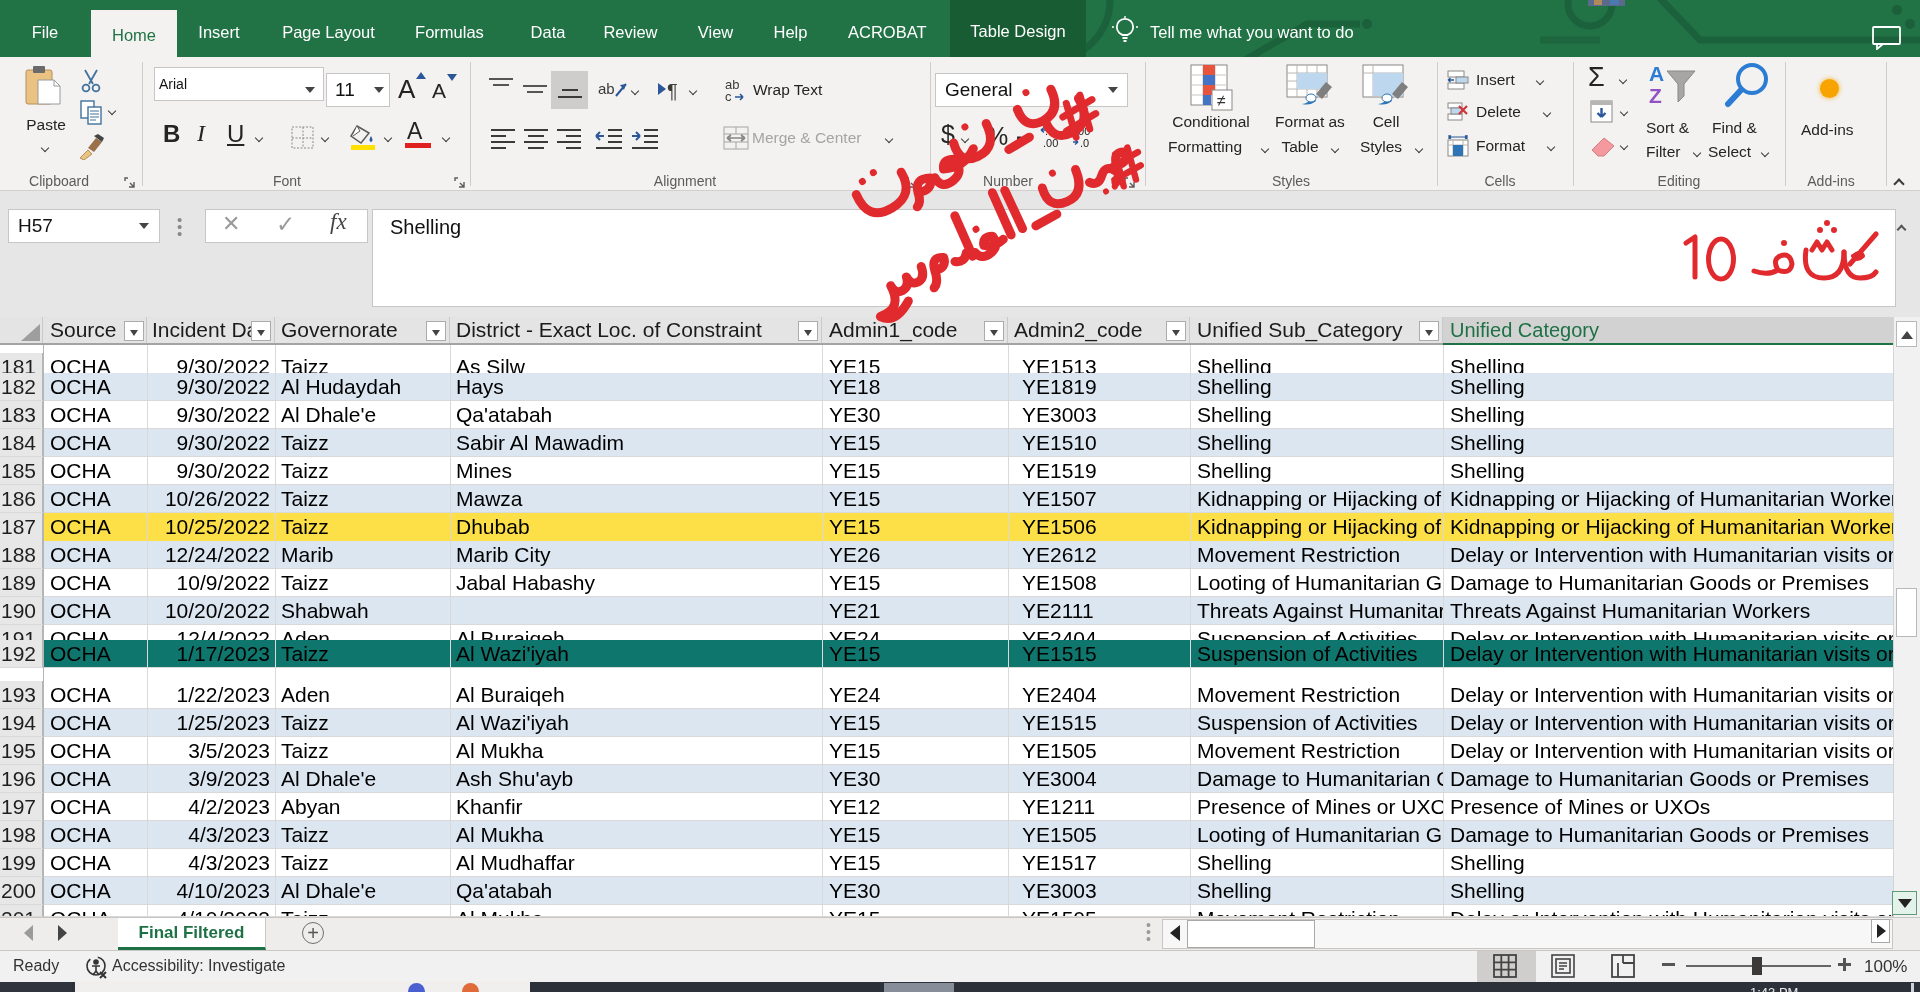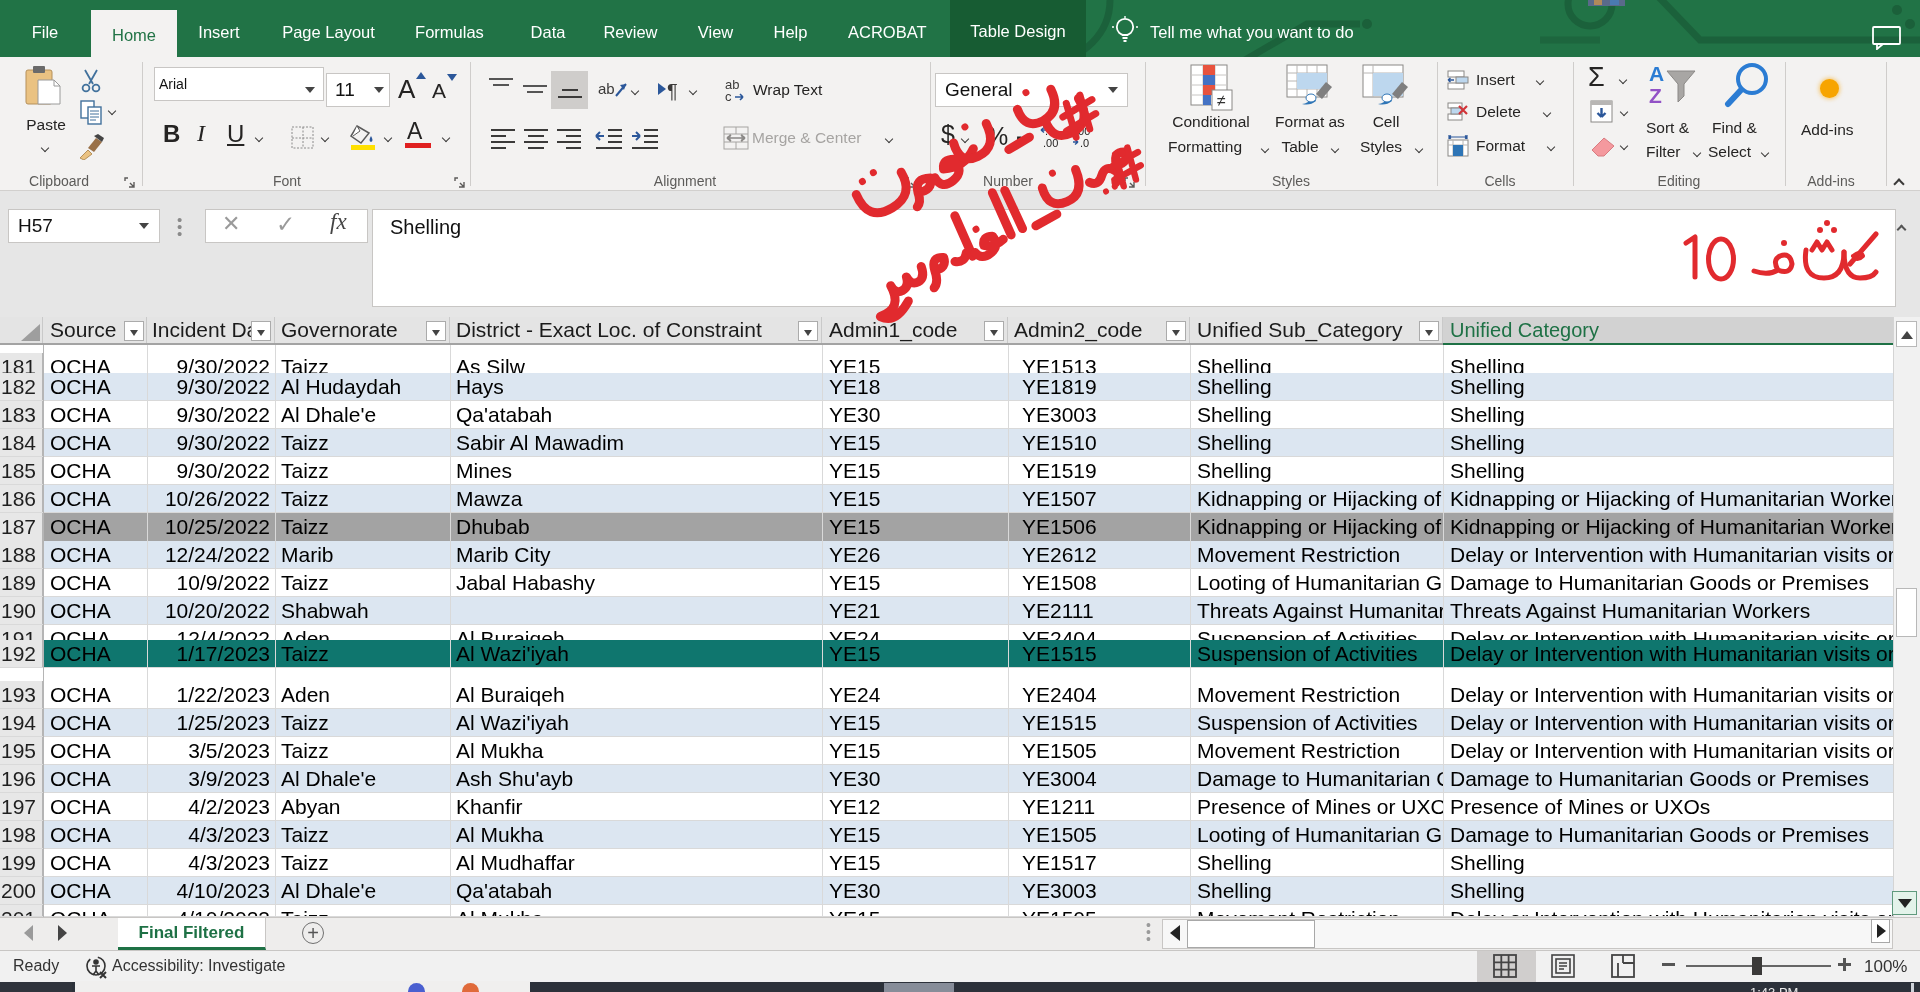--- a/index.html
+++ b/index.html
@@ -450,7 +450,7 @@
       <span class="c c7">Kidnapping or Hijacking of</span>
       <span class="c c8">Kidnapping or Hijacking of Humanitarian Workers</span>
     </div>
-<div class="row" style="top:196px;height:39px;background:#a3a3a3">
+<div class="row" style="top:196px;height:39px;background:#fde047">
       <span class="c c0">187</span>
       <span class="c c1">OCHA</span>
       <span class="c c2">10/25/2022</span>

